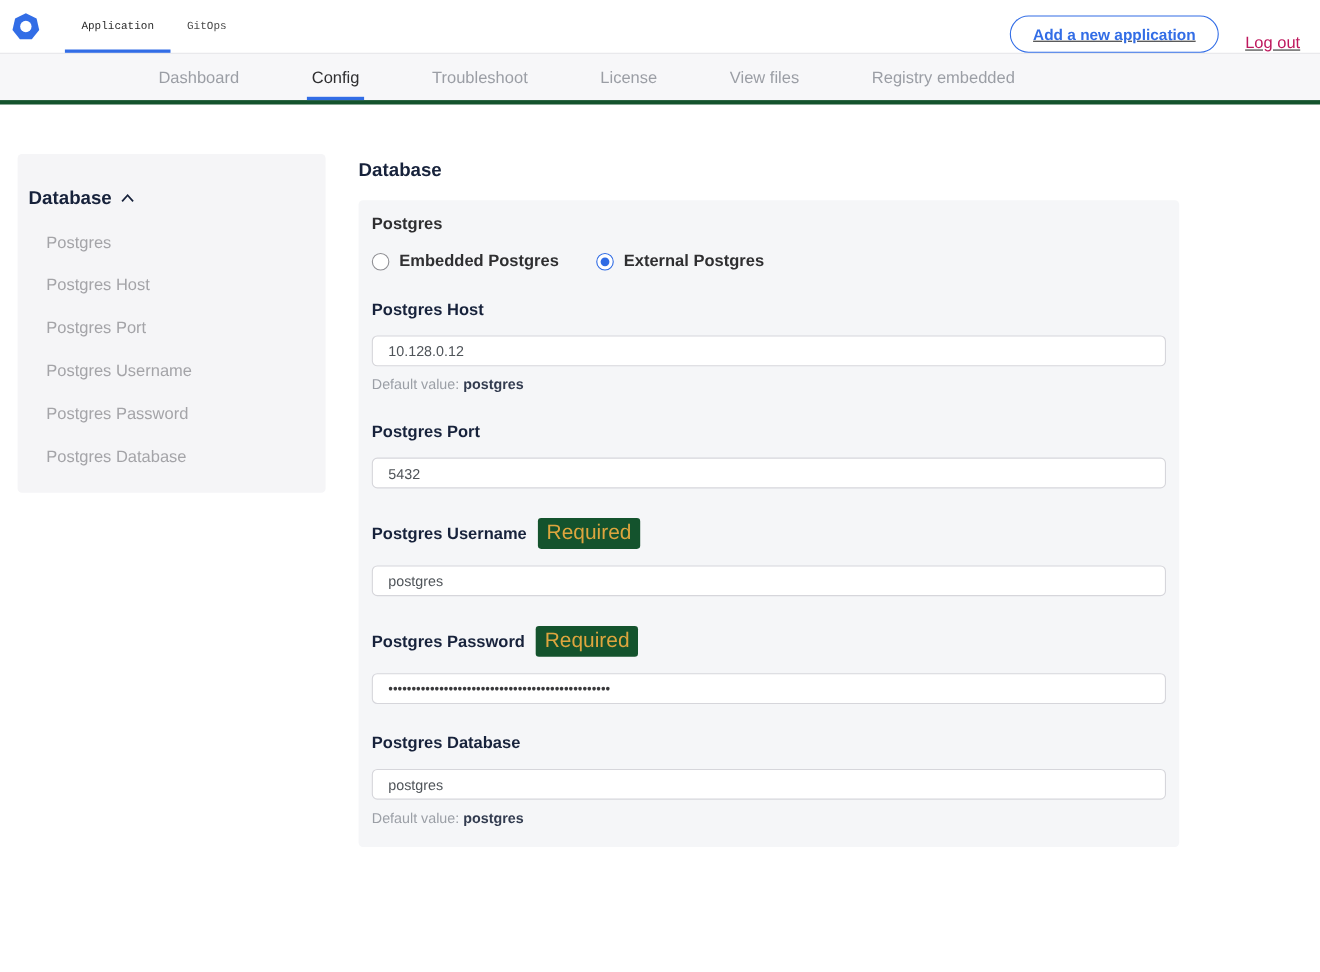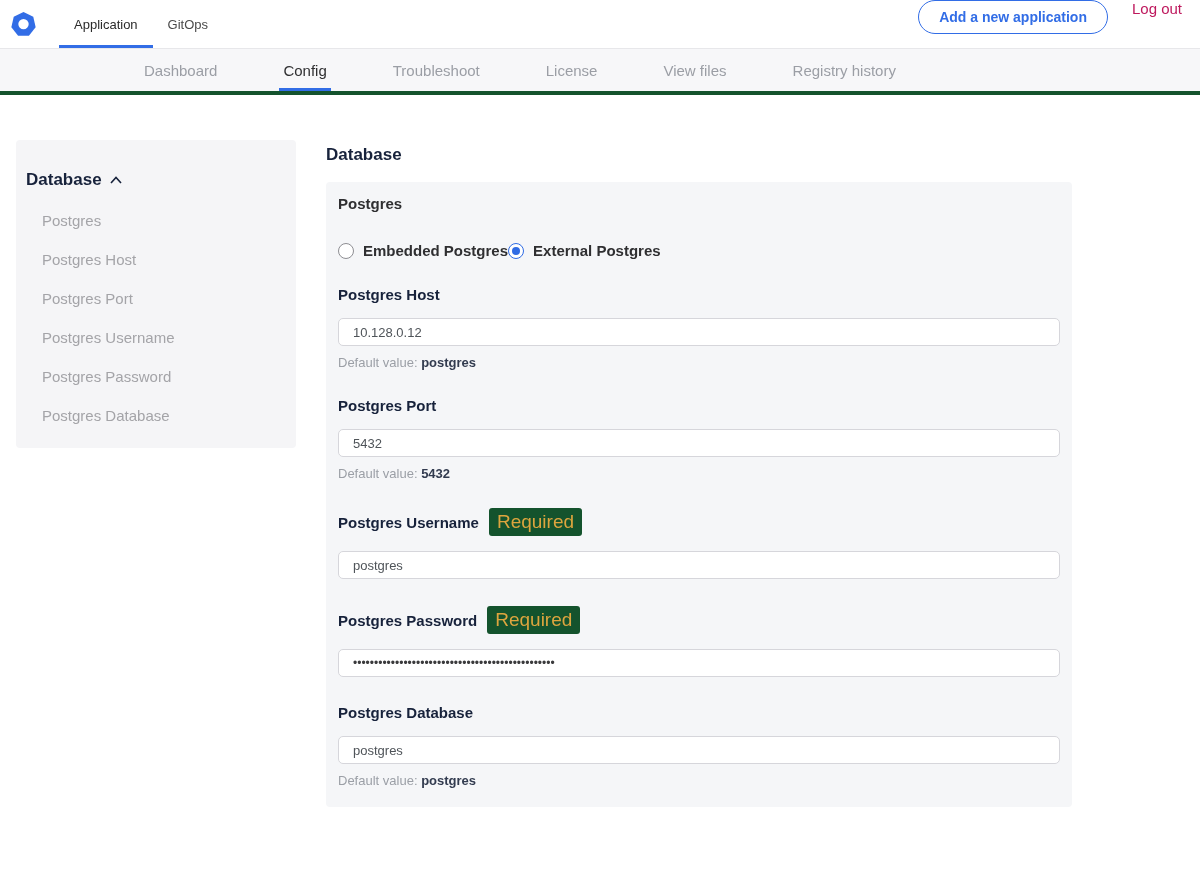--- a/index.html
+++ b/index.html
@@ -10,8 +10,8 @@
   .topbar { height:48px; display:flex; align-items:stretch; background:#fff; }
   .logo-wrap { display:flex; align-items:center; padding:0 22px 0 10px; }
   .top-tabs { display:flex; align-items:stretch; }
-  .top-tab { display:flex; align-items:center; padding:0 15px; font-size:13px;
-    color:#4a4a4a; cursor:pointer; border-bottom:3px solid transparent; padding-top:3px; }
+  .top-tab { display:flex; align-items:center; padding:0 15px; font-size:10px;
+    color:#4a4a4a; cursor:pointer; border-bottom:3px solid transparent; padding-top:3px;font-family:Liberation Mono, monospace; }
   .top-tab.active { color:#2b2b2b; border-bottom-color:#326de6; }
   .topbar-right { margin-left:auto; display:flex; align-items:flex-start; gap:24px; padding-right:18px; }
   .pill-btn { border:1px solid #326de6; color:#326de6; background:#fff; border-radius:17px;

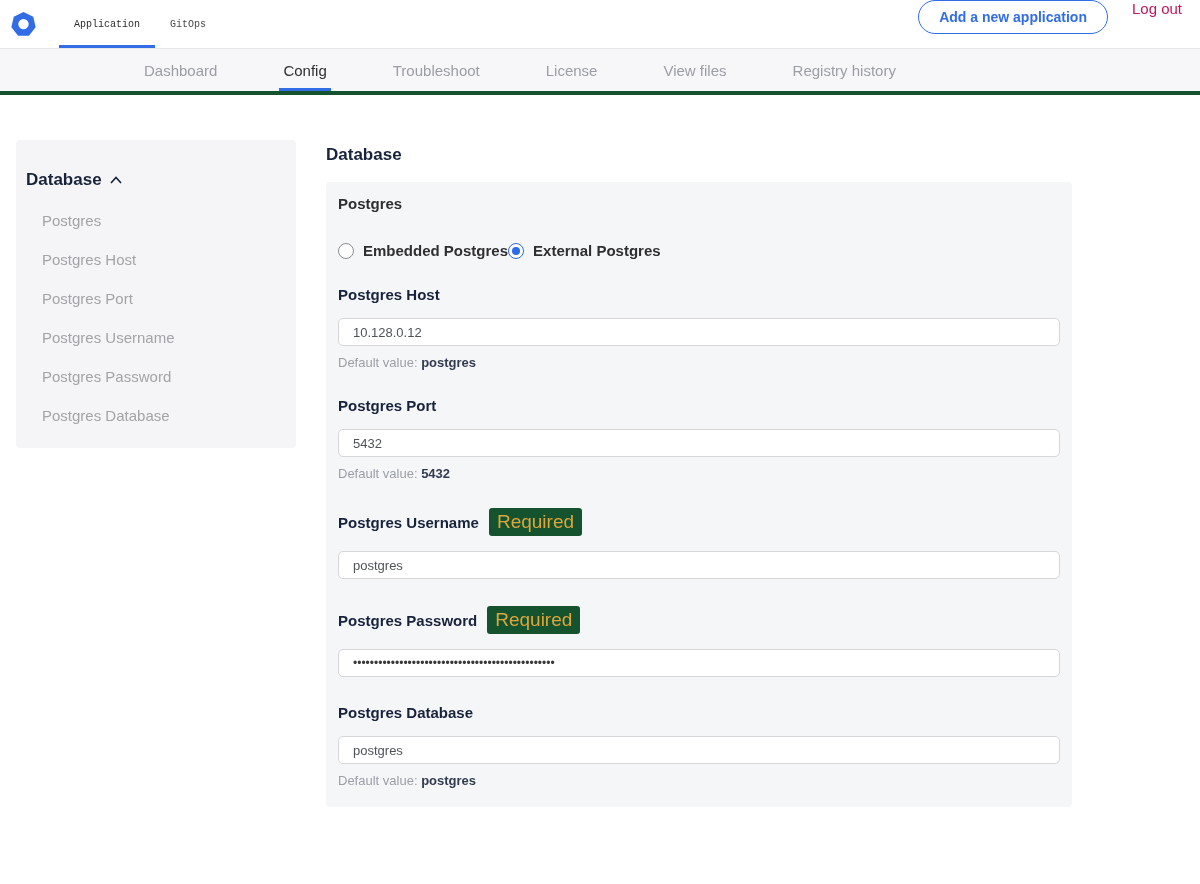--- a/index.html
+++ b/index.html
@@ -13,7 +13,7 @@
   .top-tab { display:flex; align-items:center; padding:0 15px; font-size:10px;
     color:#4a4a4a; cursor:pointer; border-bottom:3px solid transparent; padding-top:3px;font-family:Liberation Mono, monospace; }
   .top-tab.active { color:#2b2b2b; border-bottom-color:#326de6; }
-  .topbar-right { margin-left:auto; display:flex; align-items:flex-start; gap:24px; padding-right:18px; }
+  .topbar-right { margin-left:auto; display:flex; align-items:flex-end; gap:24px; padding-right:18px;text-decoration:underline; }
   .pill-btn { border:1px solid #326de6; color:#326de6; background:#fff; border-radius:17px;
     padding:8px 20px; font-size:14px; font-weight:bold; cursor:pointer;
     font-family:"Liberation Sans", sans-serif; }

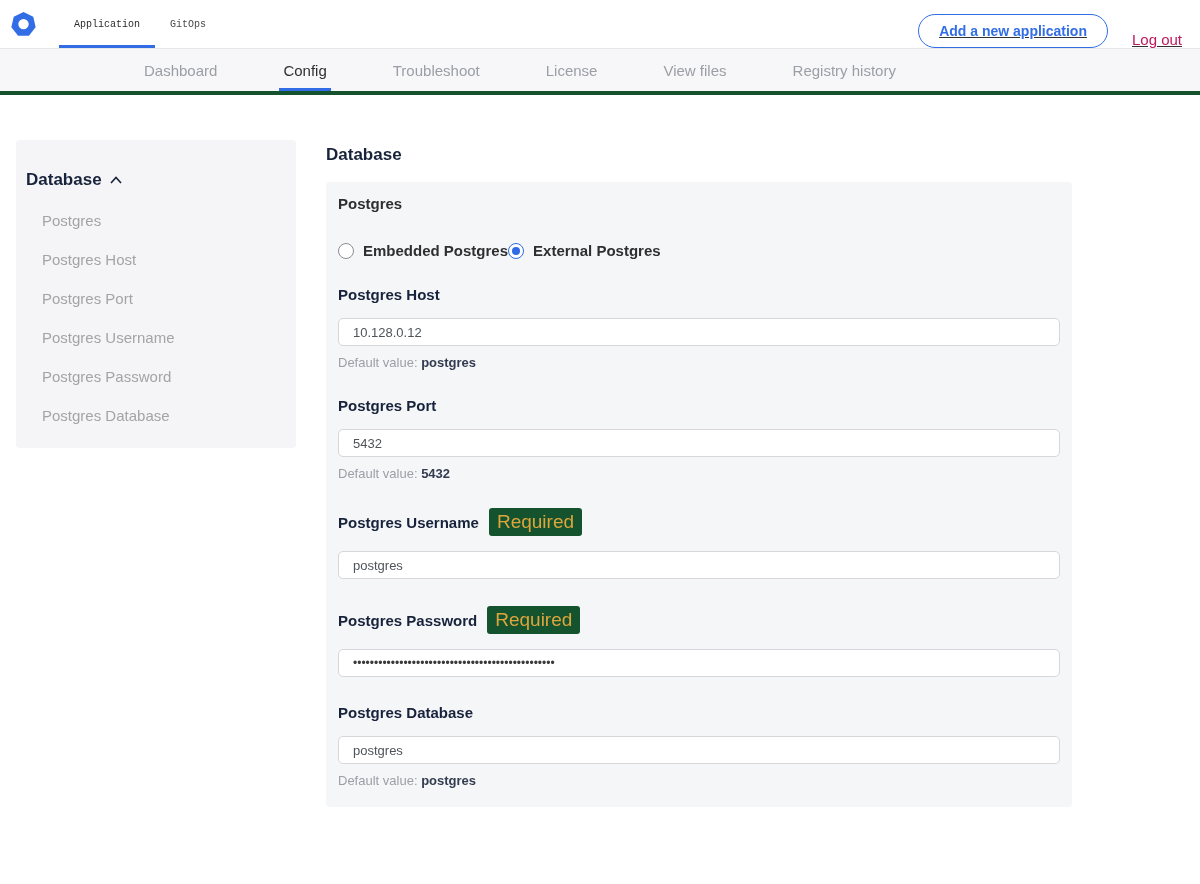--- a/index.html
+++ b/index.html
@@ -88,7 +88,7 @@
   <div class="subnav-tab">Troubleshoot</div>
   <div class="subnav-tab">License</div>
   <div class="subnav-tab">View files</div>
-  <div class="subnav-tab">Registry history</div>
+  <div class="subnav-tab">Registry embedded</div>
 </nav>
 
 <div class="content">

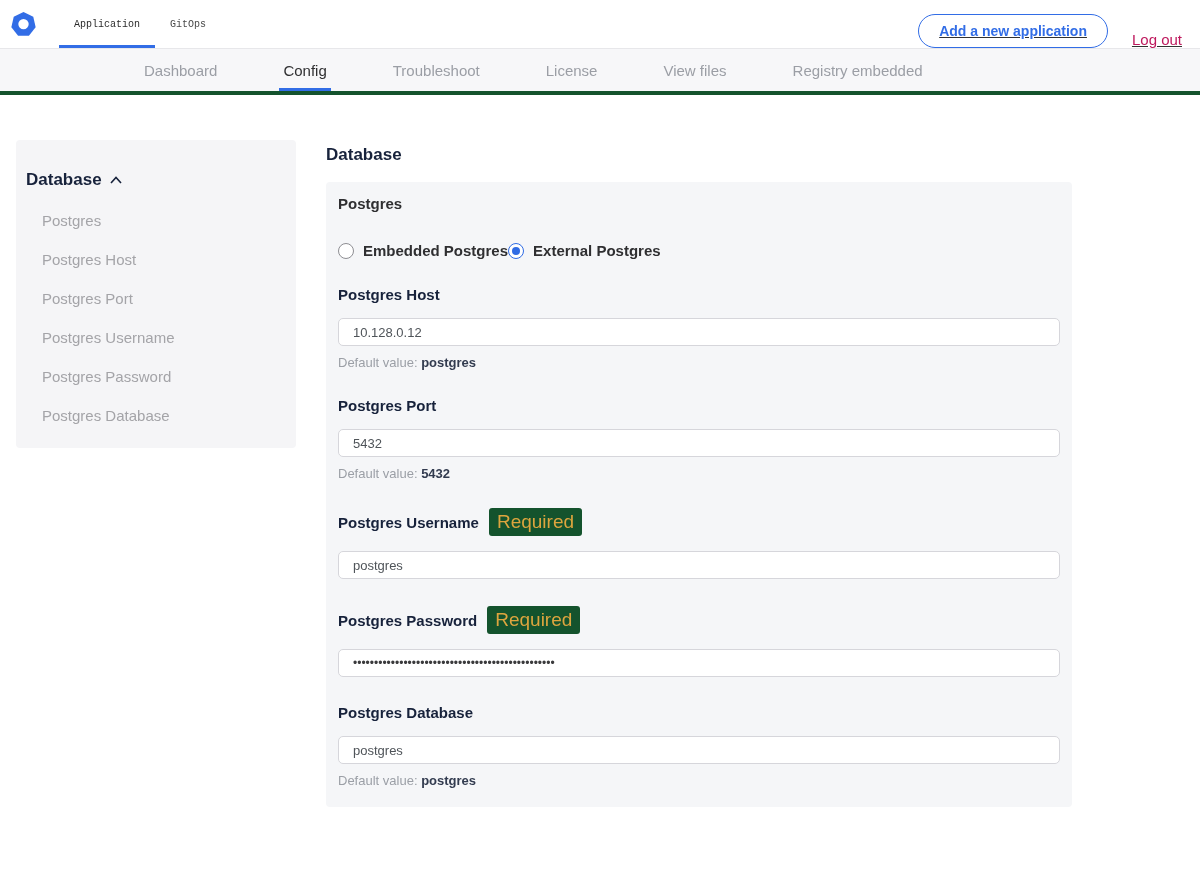--- a/index.html
+++ b/index.html
@@ -43,7 +43,7 @@
   .group-label { font-size:15px; font-weight:bold; color:#2f2f31; }
   .group-help { margin-top:10px; font-size:15px; color:#9b9fa6; }
 
-  .radio-row { margin-top:30px; display:flex; }
+  .radio-row { margin-top:17px; display:flex; gap:34px; }
   .radio-option { display:flex; align-items:center; gap:9px; cursor:pointer; }
   .radio { width:16px; height:16px; border-radius:50%; border:1.5px solid #8e8e93;
     background:#fff; display:inline-flex; align-items:center; justify-content:center; flex:none; }

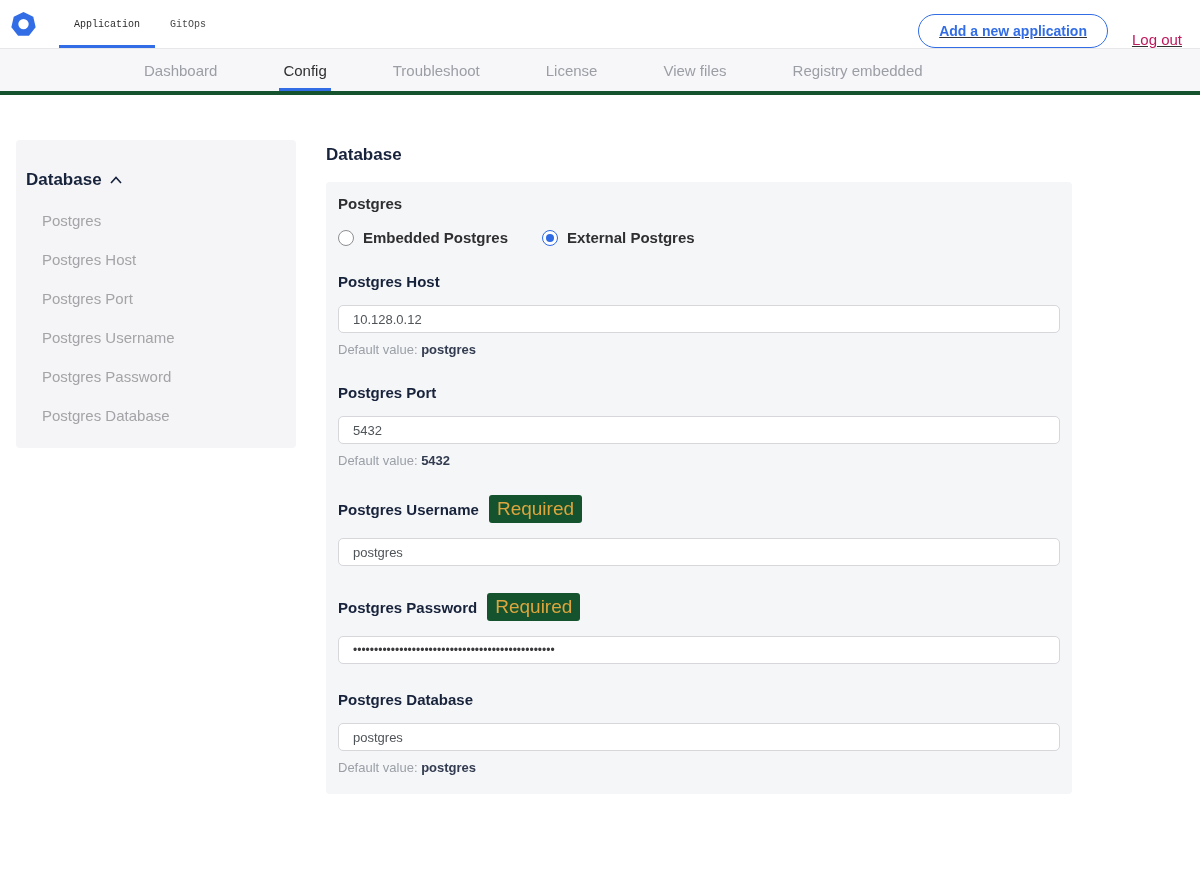--- a/index.html
+++ b/index.html
@@ -143,10 +143,6 @@
           <span class="field-label">Postgres Port</span>
         </div>
         <input class="text-input" type="text" value="5432" style="">
-        <div class="default-hint">
-          <span>Default value:</span>
-          <b>5432</b>
-        </div>
       </div>
 
       <div>

